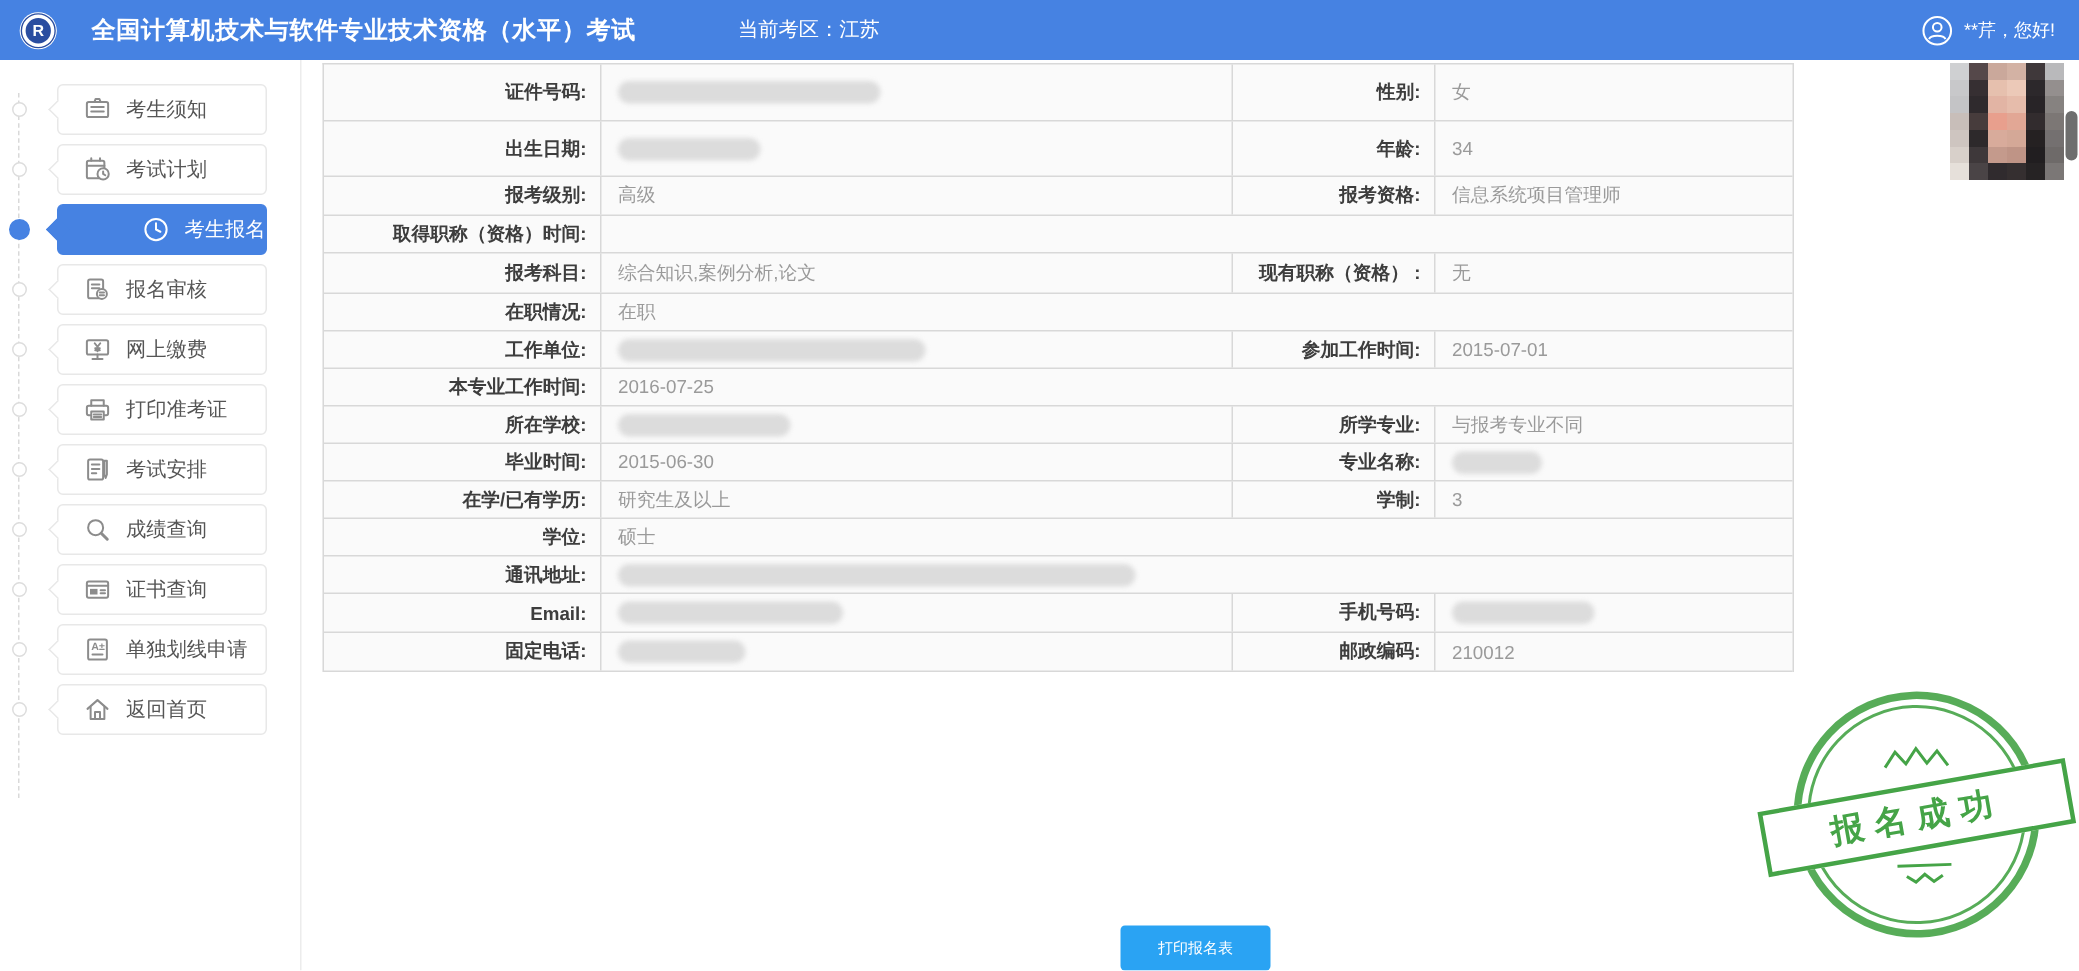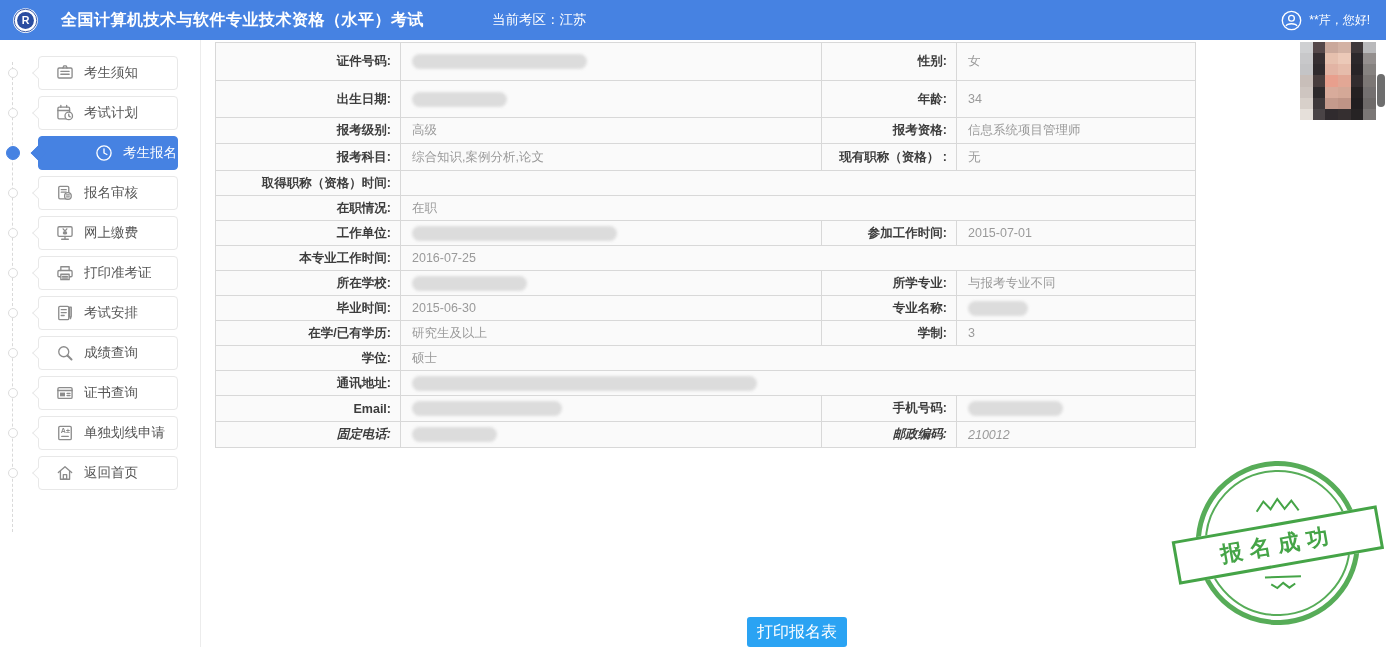--- a/index.html
+++ b/index.html
@@ -315,20 +315,20 @@
             <div class="f-value">信息系统项目管理师</div>
           </div>
         </div>
-        <div class="f-row" style="height: 27px;">
-          <div class="pair left">
-            <div class="f-label">报考科目:</div>
-            <div class="f-value">综合知识,案例分析,论文</div>
-          </div>
-          <div class="pair right">
-            <div class="f-label">现有职称（资格） :</div>
-            <div class="f-value">无</div>
-          </div>
-        </div>
         <div class="f-row" style="height: 25px;">
           <div class="pair full">
             <div class="f-label">取得职称（资格）时间:</div>
             <div class="f-value"></div>
+          </div>
+        </div>
+        <div class="f-row" style="height: 27px;">
+          <div class="pair left">
+            <div class="f-label">报考科目:</div>
+            <div class="f-value">综合知识,案例分析,论文</div>
+          </div>
+          <div class="pair right">
+            <div class="f-label">现有职称（资格） :</div>
+            <div class="f-value">无</div>
           </div>
         </div>
         <div class="f-row" style="height: 25px; text-align: right;">

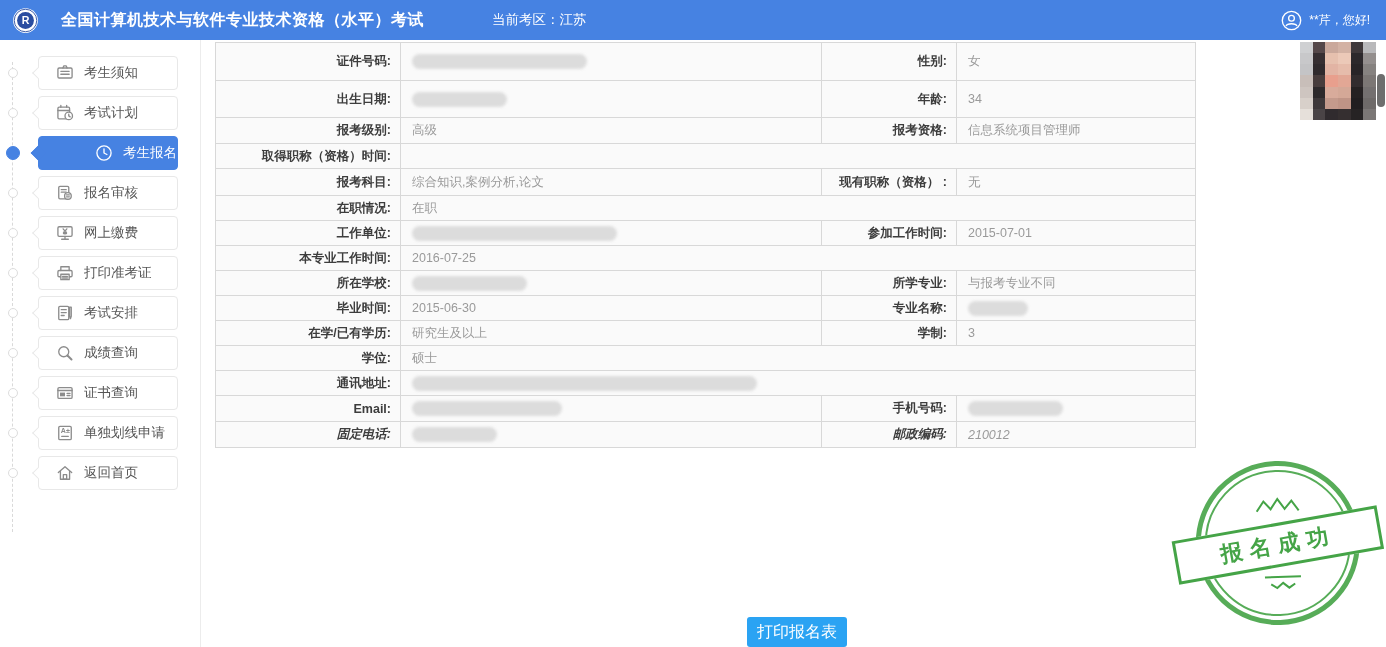--- a/index.html
+++ b/index.html
@@ -417,7 +417,7 @@
             </div>
           </div>
         </div>
-        <div class="f-row" style="height: 26px; font-style: italic;">
+        <div class="f-row" style="height: 26px;">
           <div class="pair left">
             <div class="f-label">固定电话:</div>
             <div class="f-value">

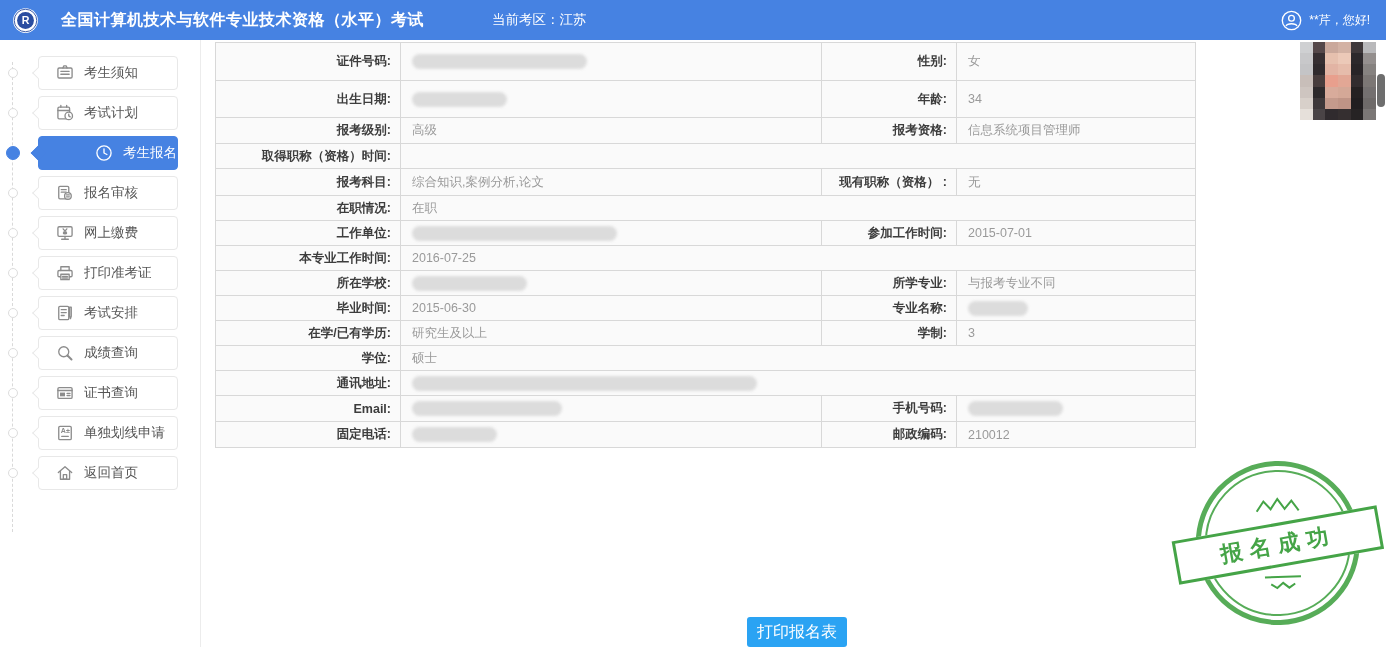--- a/index.html
+++ b/index.html
@@ -80,7 +80,7 @@
 
   
   .print-btn { position:absolute; left:747px; top:617px; width:100px; height:30px;
-    background:#2aa3f3; color:#fff; border:none; border-radius:3px; font-size:16px;
+    background:#2aa3f3; color:#fff; border:none; border-radius:3px; font-size:10px;
     font-family:inherit; cursor:pointer; }
 </style>
 </head>

